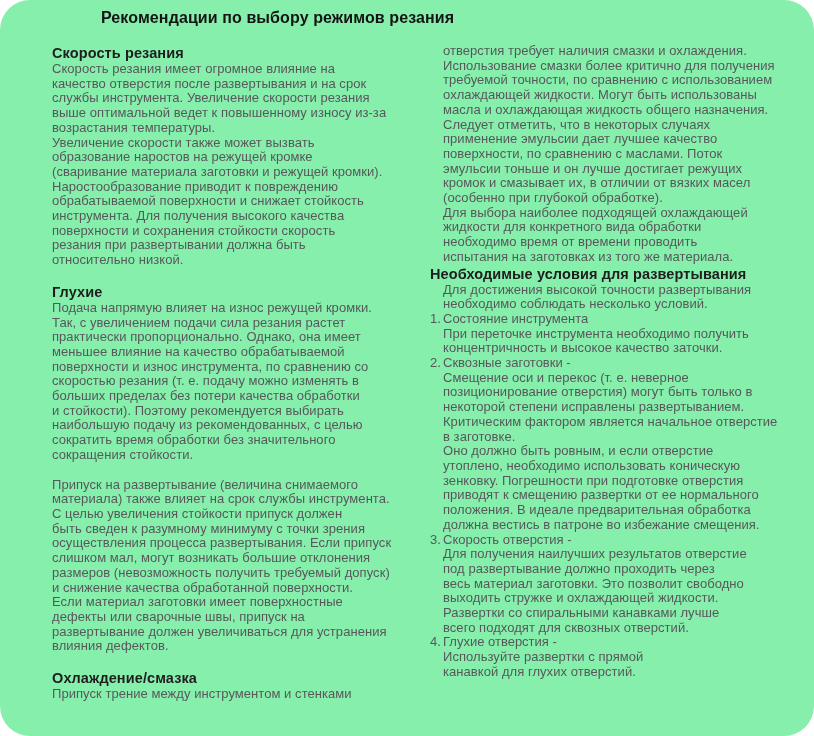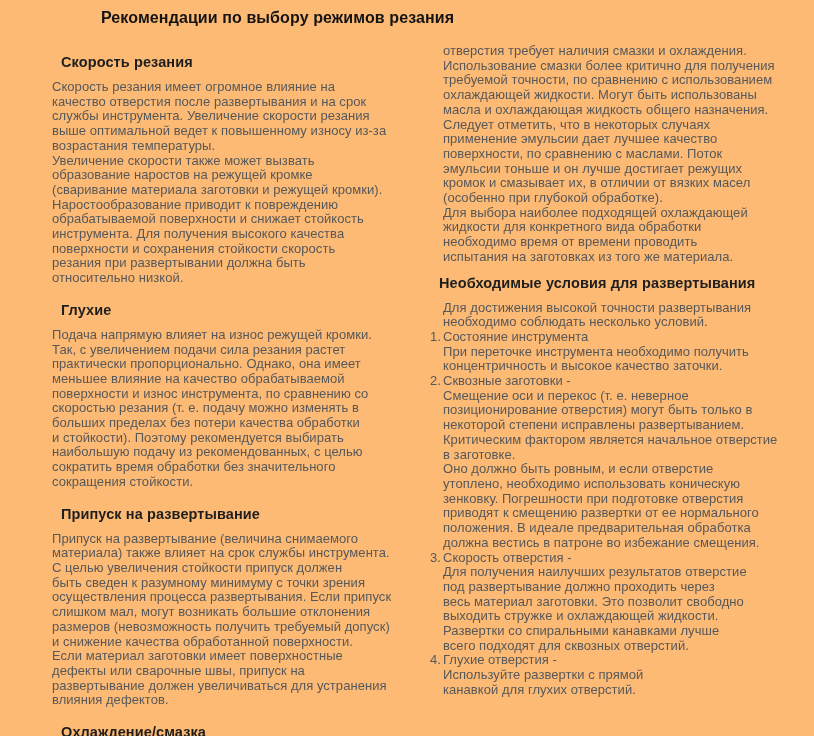--- a/index.html
+++ b/index.html
@@ -11,9 +11,10 @@
     position: relative;
     width: 814px;
     height: 736px;
-    background: #fdba74;
+    background: #86efac;
     overflow: hidden;
     font-family: "Liberation Sans", sans-serif;
+    border-radius: 30px;
   }
   .title {
     position: absolute;

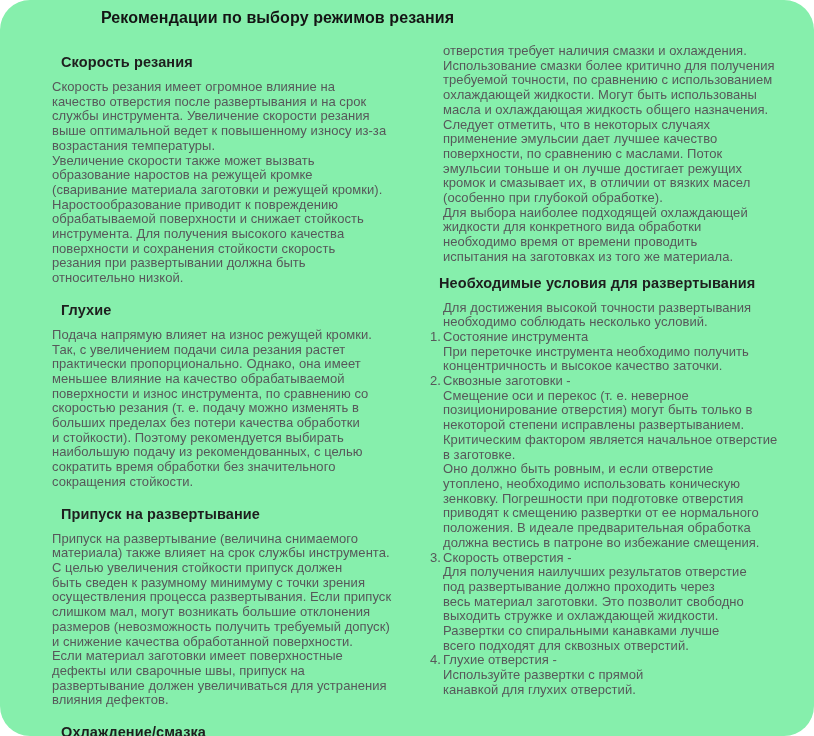--- a/index.html
+++ b/index.html
@@ -43,7 +43,7 @@
     margin-top: 15px;
   }
   h2.heading {
-    margin: 9px;
+    margin: 0;
     font-size: 14.5px;
     line-height: 18px;
     font-weight: bold;

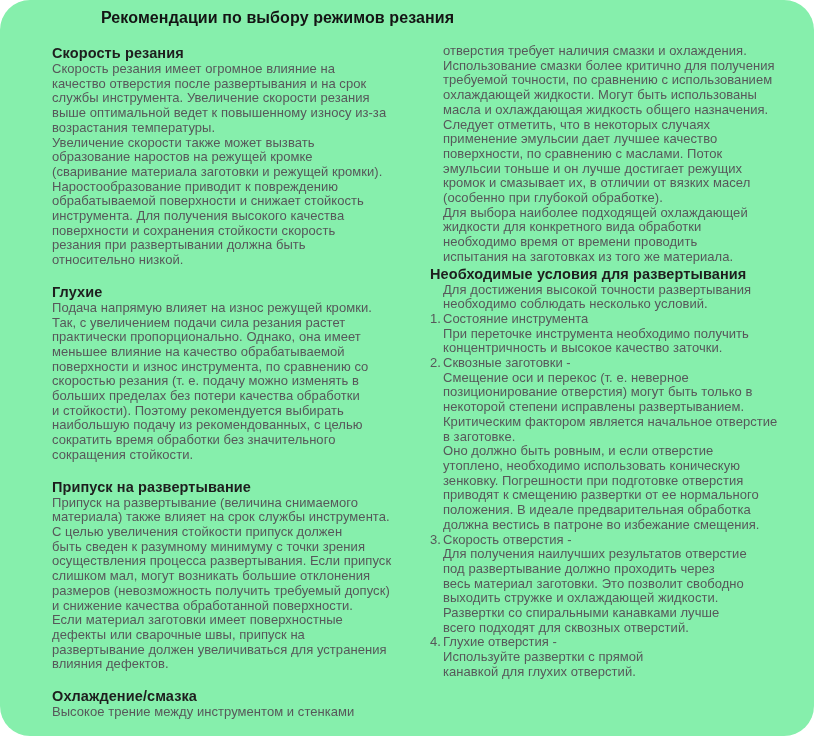--- a/index.html
+++ b/index.html
@@ -122,7 +122,6 @@
 сокращения стойкости.</div>
     </div>
     <div class="section">
-      <h2 class="heading">Припуск на развертывание</h2>
       <div class="body">Припуск на развертывание (величина снимаемого
 материала) также влияет на срок службы инструмента.
 С целью увеличения стойкости припуск должен

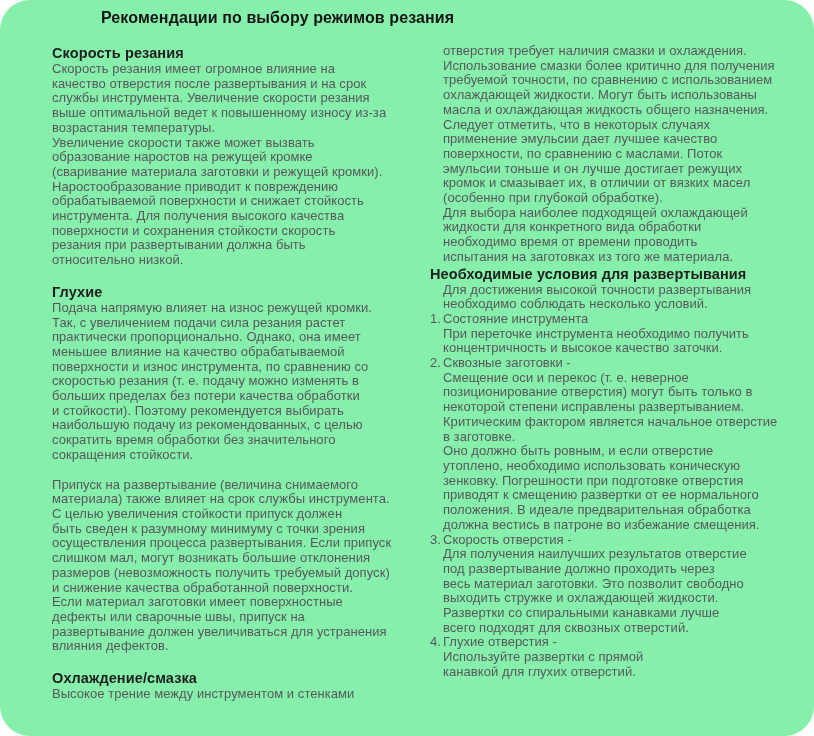--- a/index.html
+++ b/index.html
@@ -137,7 +137,7 @@
     </div>
     <div class="section">
       <h2 class="heading">Охлаждение/смазка</h2>
-      <div class="body">Высокое трение между инструментом и стенками</div>
+      <div class="body">Припуск трение между инструментом и стенками</div>
     </div>
   </div>
 

